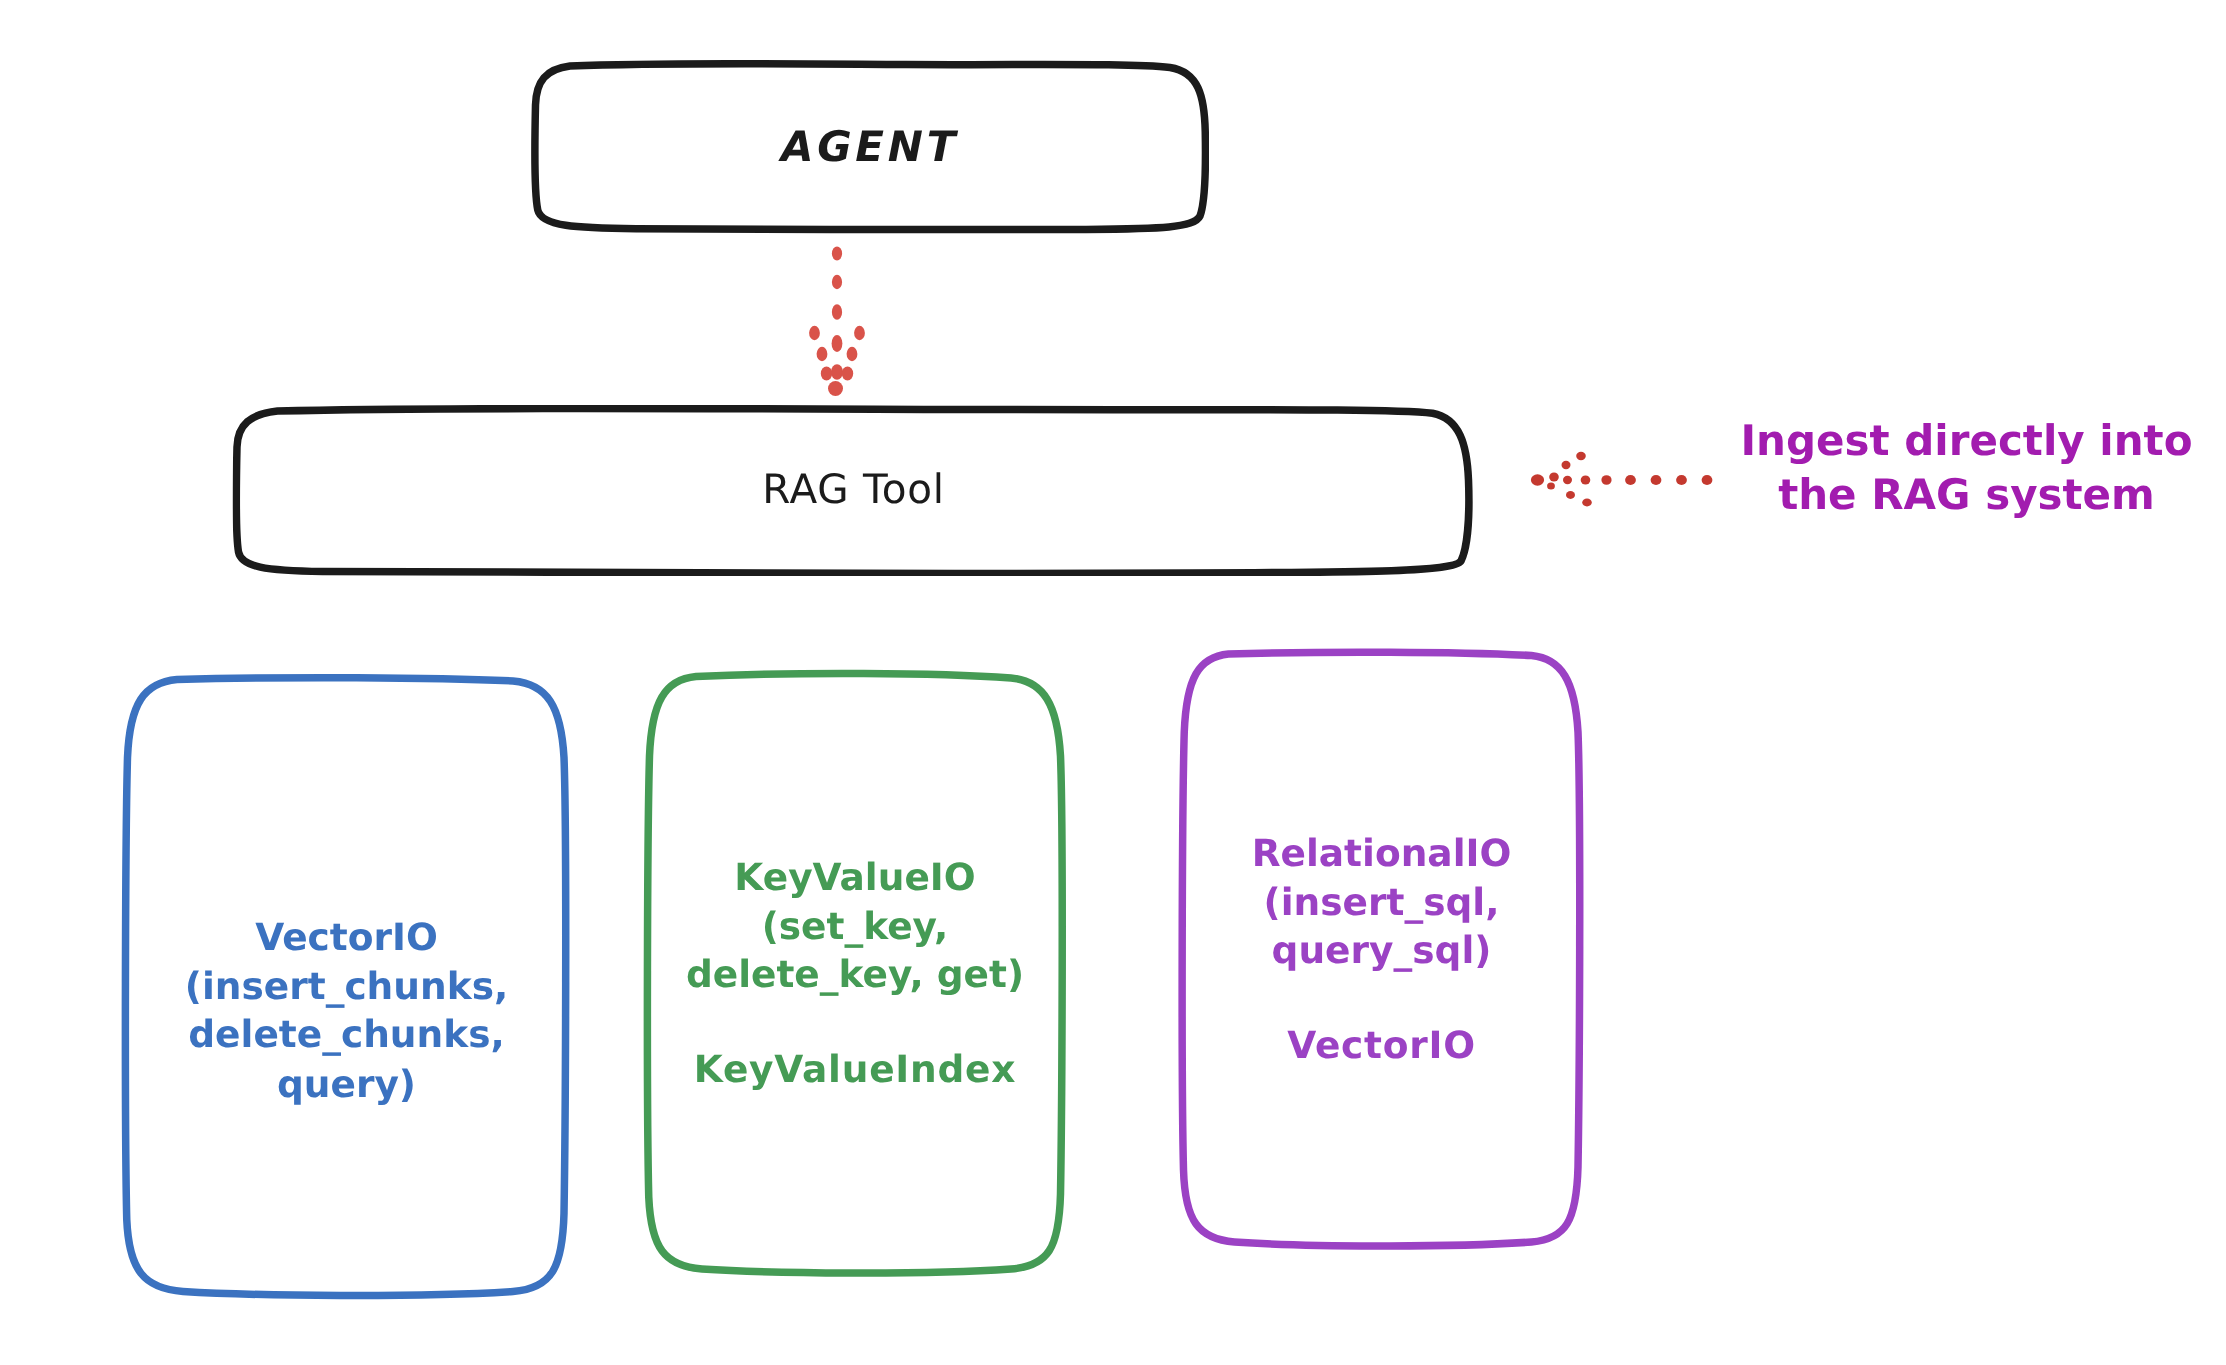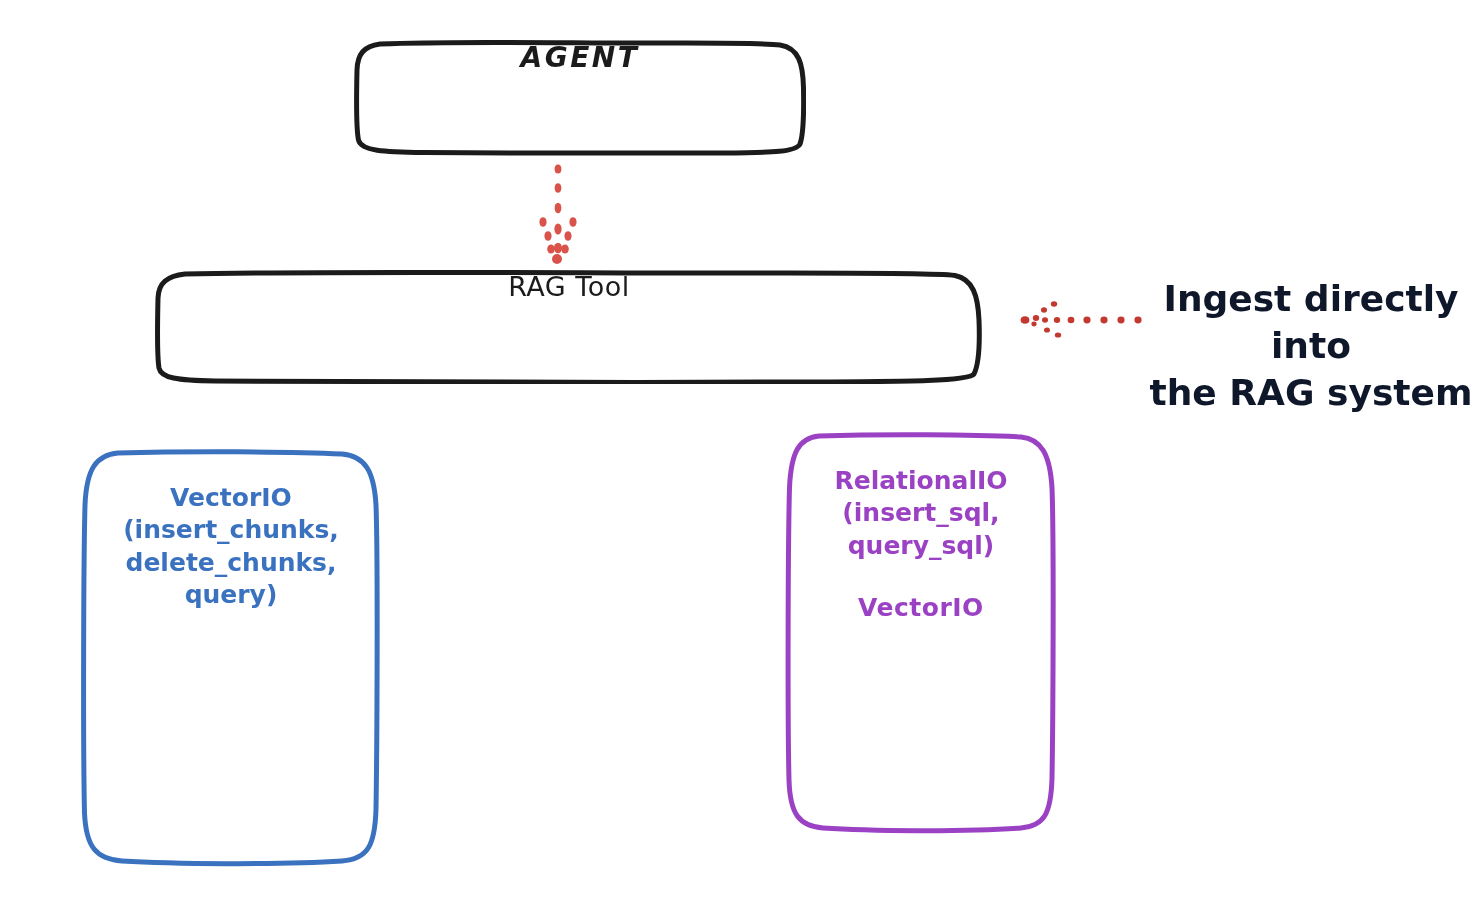--- a/index.html
+++ b/index.html
@@ -24,7 +24,7 @@
     position: absolute;
     box-sizing: border-box;
     display: flex;
-    align-items: flex-start;
+    align-items: center;
     justify-content: center;
     background: transparent;
   }

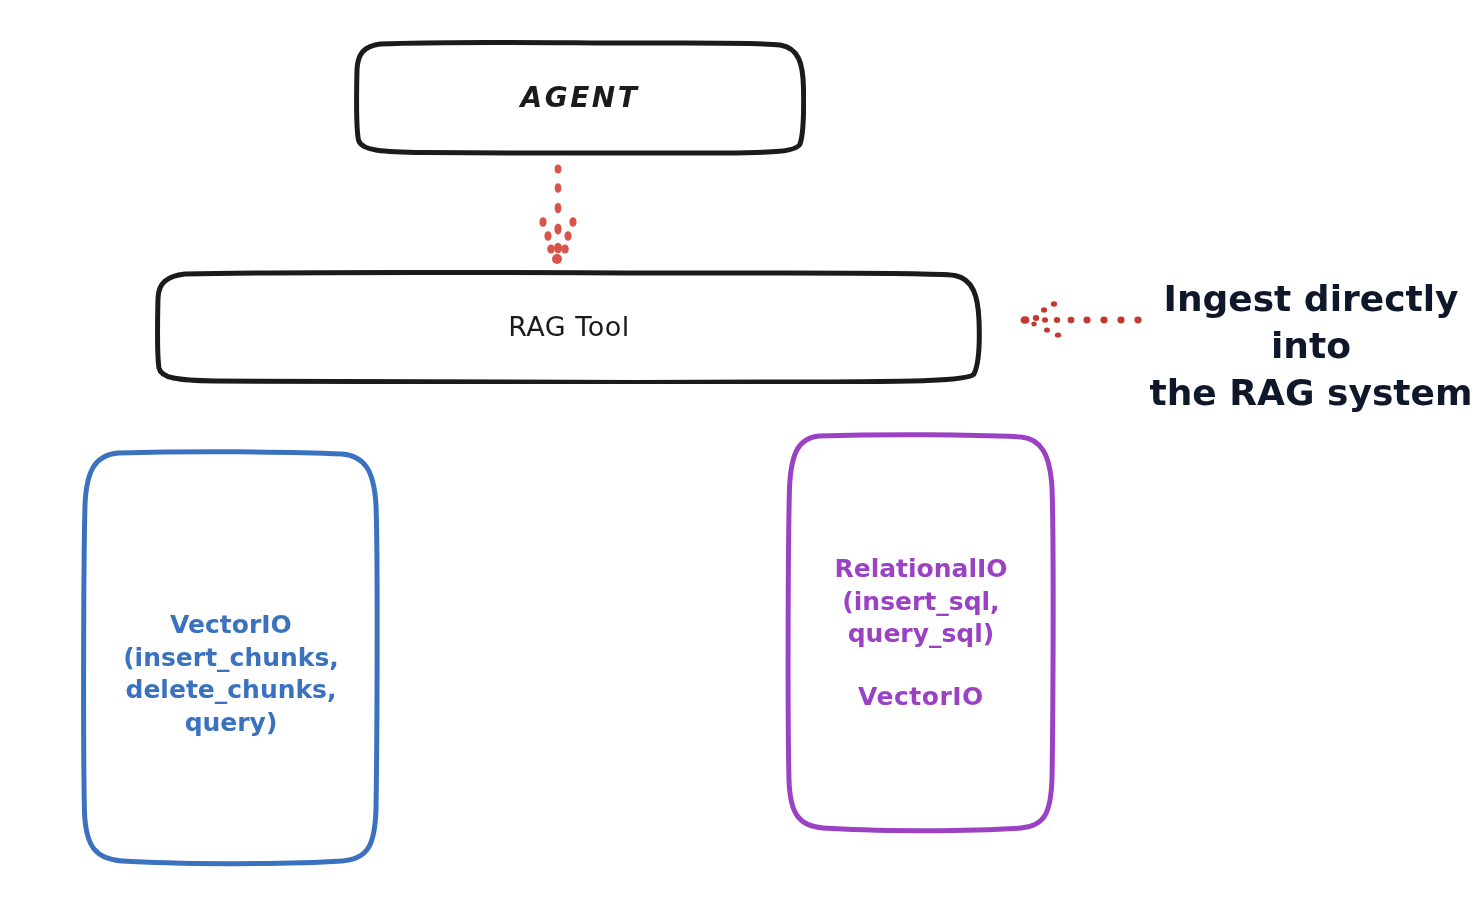--- a/index.html
+++ b/index.html
@@ -131,8 +131,8 @@
     left: 1146px;
     top: 276px;
     width: 330px;
-    color: #0f172a;
-    font-size: 36px;
+    color: #a21caf;
+    font-size: 28px;
     font-weight: 600;
     line-height: 1.3;
     text-align: center;

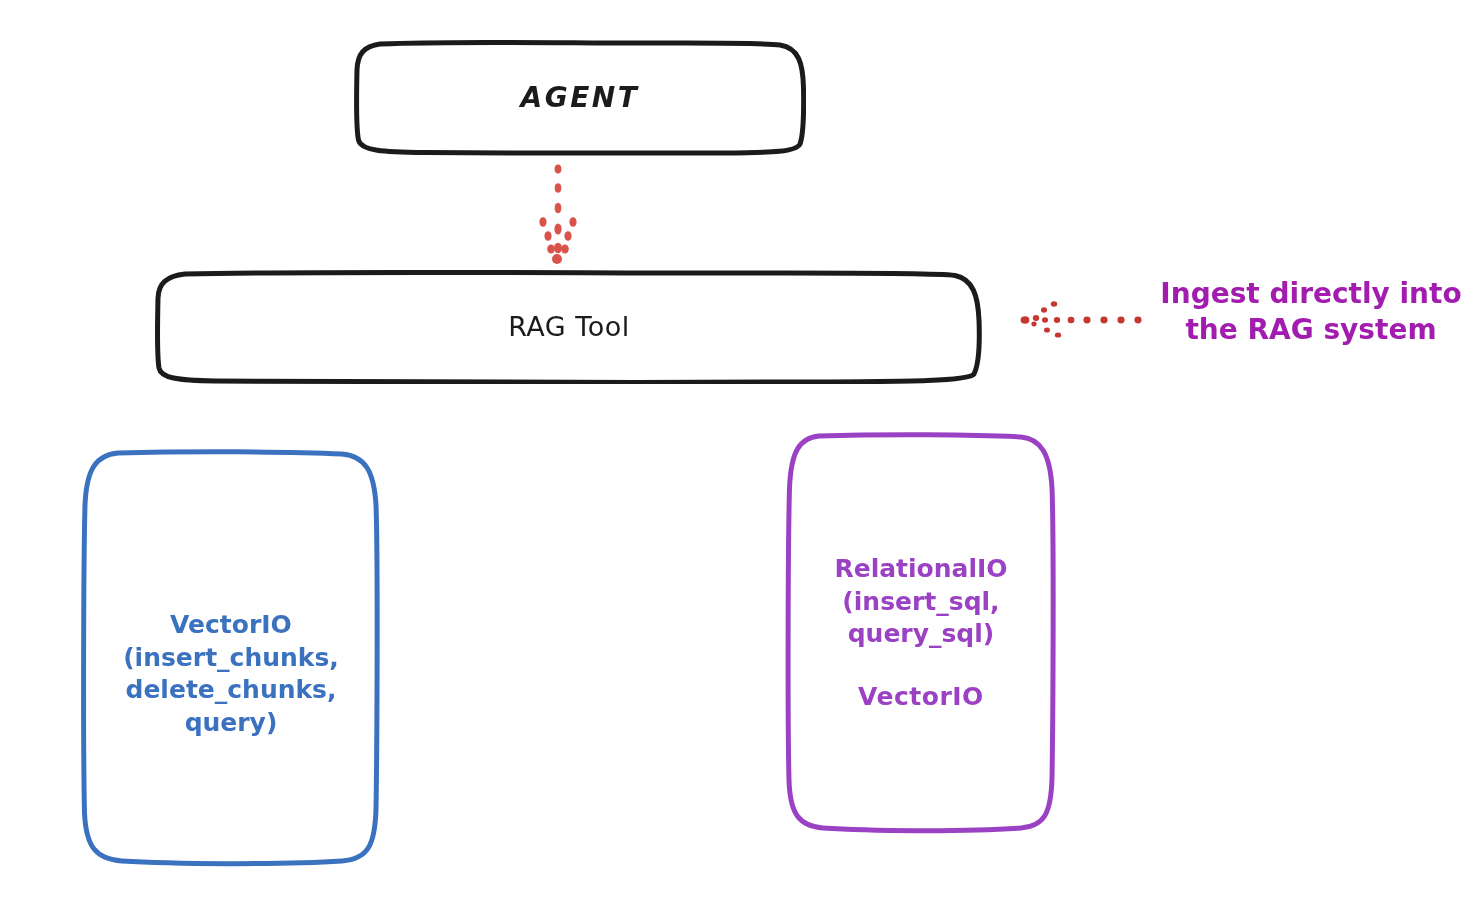--- a/index.html
+++ b/index.html
@@ -221,6 +221,20 @@
     </div>
   </div>
 
+  <div class="box" id="keyvalue-box">
+    <svg class="box-svg" viewBox="0 0 284 406" preserveAspectRatio="none">
+      <path d="M 36,5 C 104,2 196,2.5 246,6 C 268,8 277,24 279,58
+               C 281,110 280,292 279,350 C 278,386 271,398 246,400
+               C 188,404 86,403 40,400 C 15,398 6,386 4.5,352
+               C 3,290 3.5,110 5,58 C 6.5,22 15,7 36,5 Z" fill="#ffffff" stroke="#459b55" stroke-width="5" stroke-linejoin="round" stroke-linecap="round"></path>
+    </svg>
+    <div class="box-label provider-label">
+      <span>KeyValueIO
+(set_key,
+delete_key, get)</span>
+      <span class="sub">KeyValueIndex</span>
+    </div>
+  </div>
 
   <div class="box" id="relational-box">
     <svg class="box-svg" viewBox="0 0 272 402" preserveAspectRatio="none">

